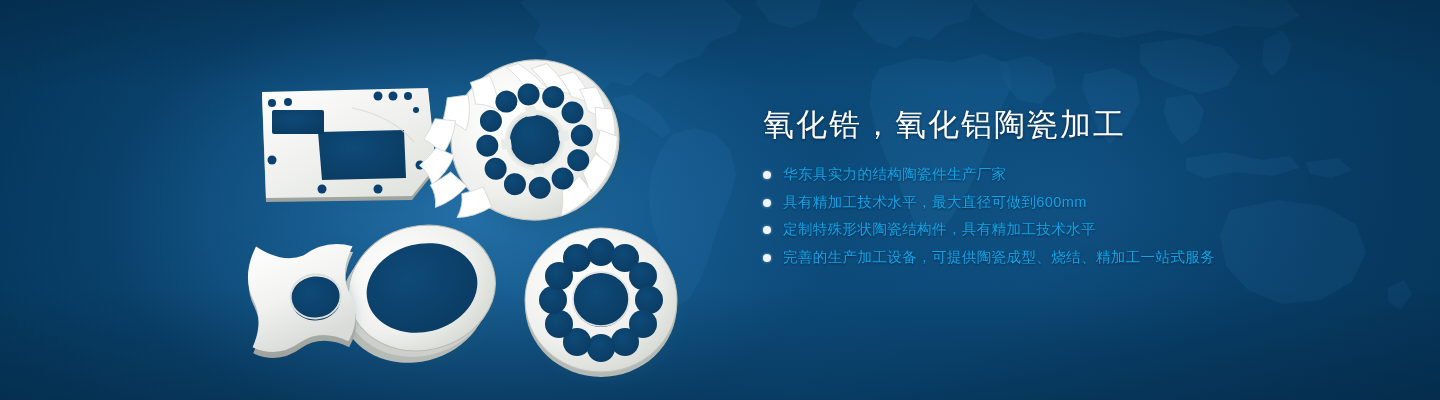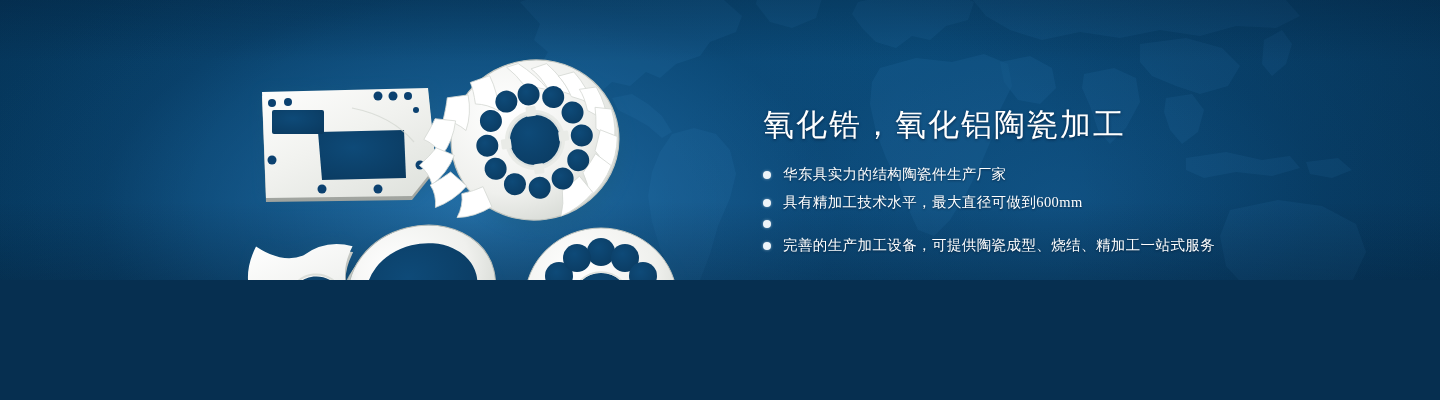--- a/index.html
+++ b/index.html
@@ -12,9 +12,9 @@
   .banner {
     position: relative;
     width: 1440px;
-    height: 280px;
+    height: 400px;
     overflow: hidden;
-    font-family: Liberation Serif, serif;
+    font-family: Liberation Sans, sans-serif;
     background: #07446f;
   }
 

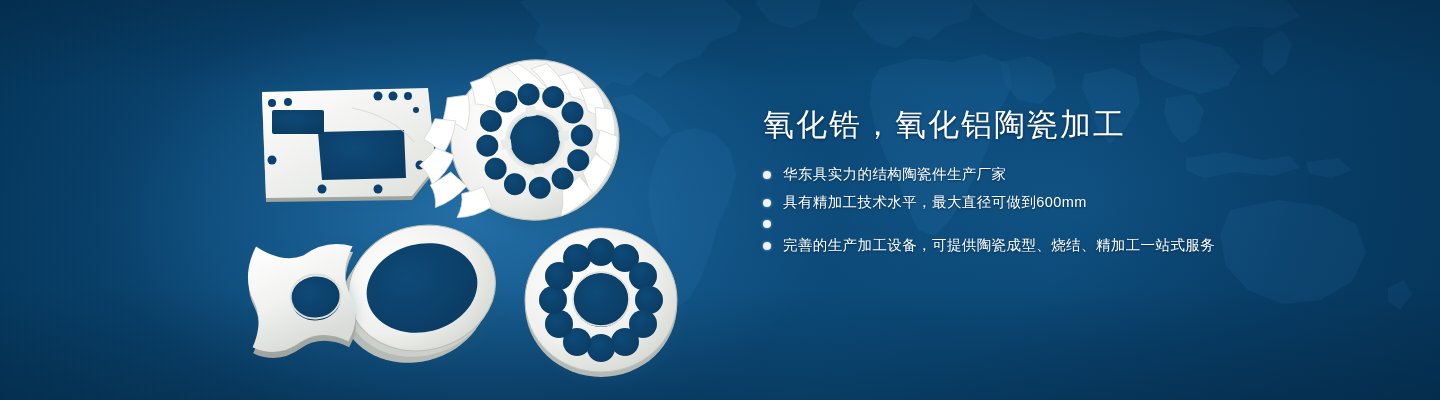--- a/index.html
+++ b/index.html
@@ -118,7 +118,7 @@
   }
   .btext {
     font-size: 14.5px;
-    color: #ffffff;
+    color: #0ea5e9;
     letter-spacing: 0.4px;
     line-height: 1.35;
     text-shadow: 0 1px 2px rgba(0,18,38,0.55);

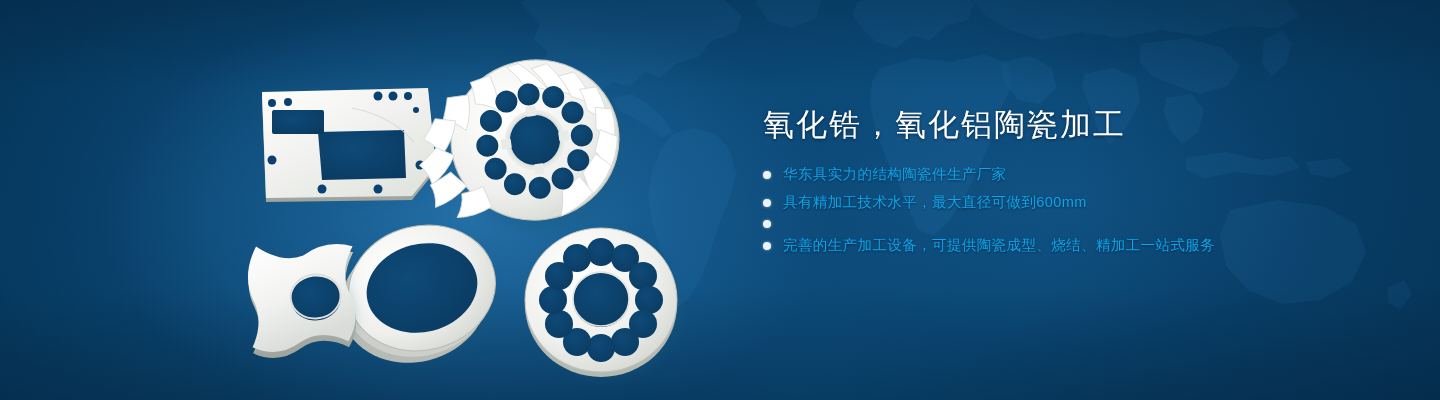--- a/index.html
+++ b/index.html
@@ -372,6 +372,7 @@
       </li>
       <li class="bullet">
         <span class="dot"></span>
+        <span class="btext">定制特殊形状陶瓷结构件，具有精加工技术水平</span>
       </li>
       <li class="bullet">
         <span class="dot"></span>

